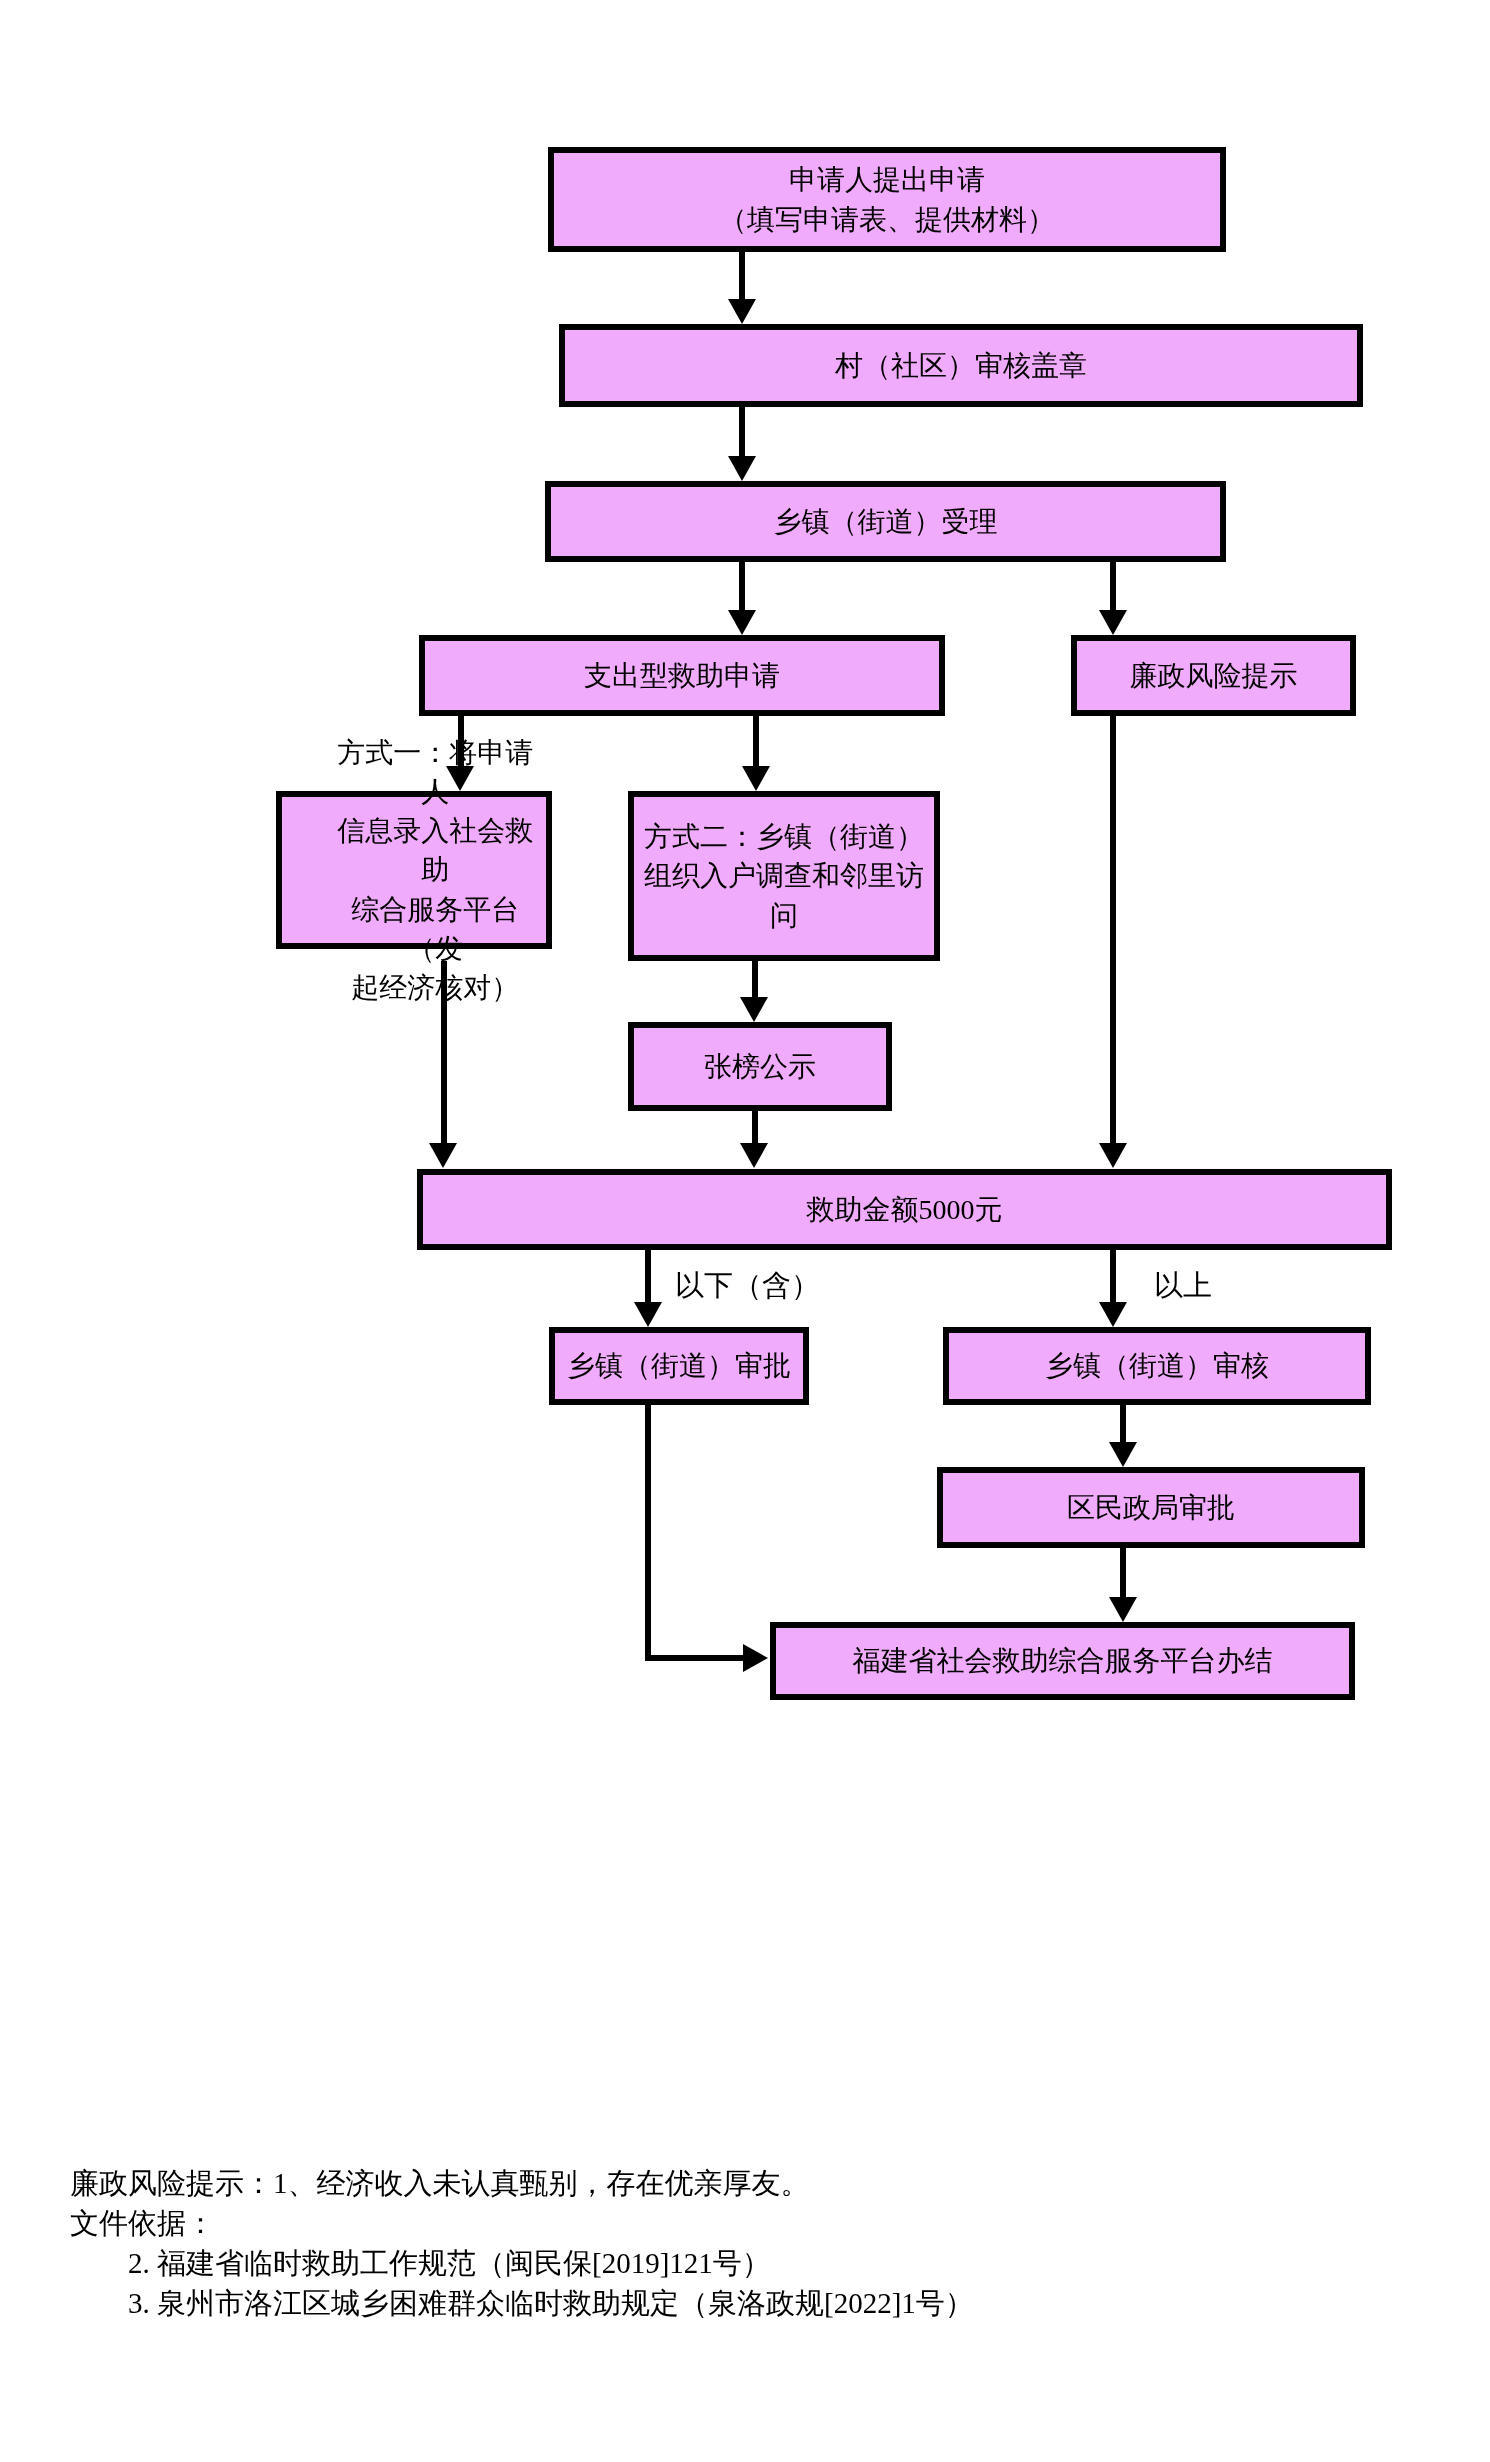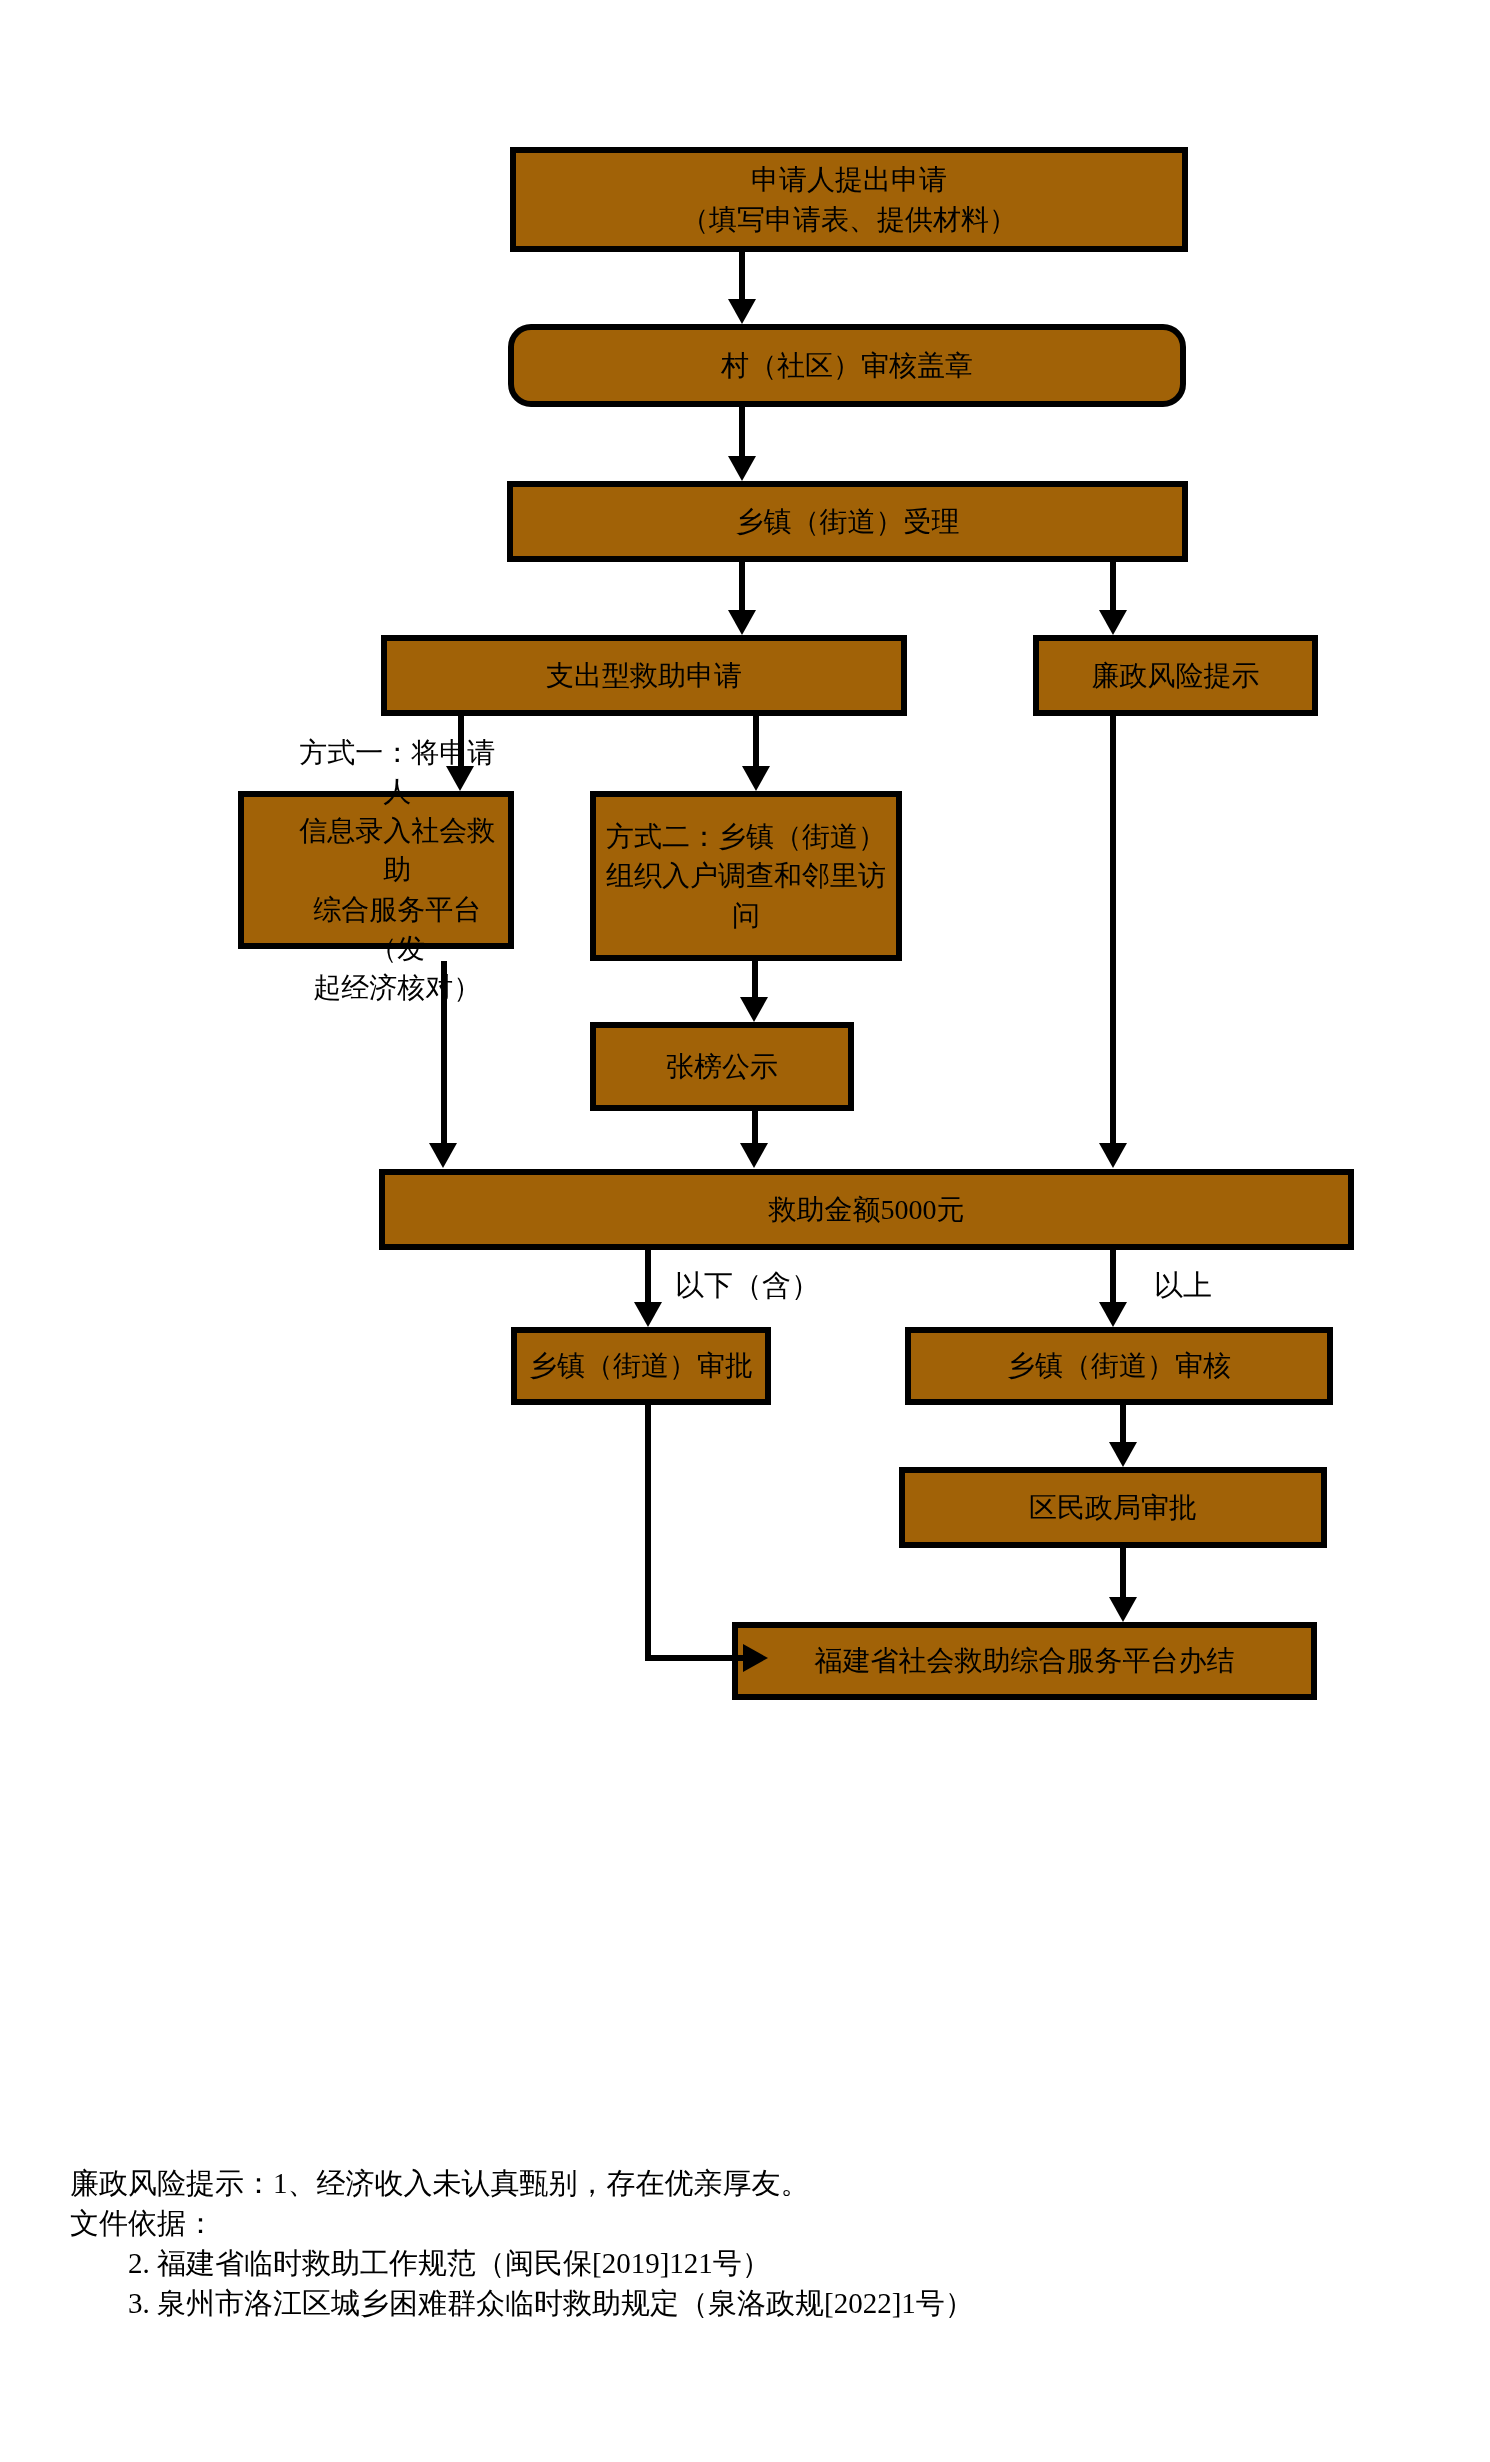--- a/index.html
+++ b/index.html
@@ -26,7 +26,7 @@
     position:absolute;
     box-sizing:border-box;
     border:6.6px solid #000;
-    background:#a16207;
+    background:#f0abfc;
     display:flex;
     align-items:center;
     justify-content:center;
@@ -35,6 +35,7 @@
     line-height:1.4;
     white-space:pre-line;
     padding:1.9px 5.6px;
+    margin-left:38px;
   }
   .vline { position:absolute; width:5.6px; background:#000; }
   .hline { position:absolute; height:5.6px; background:#000; }

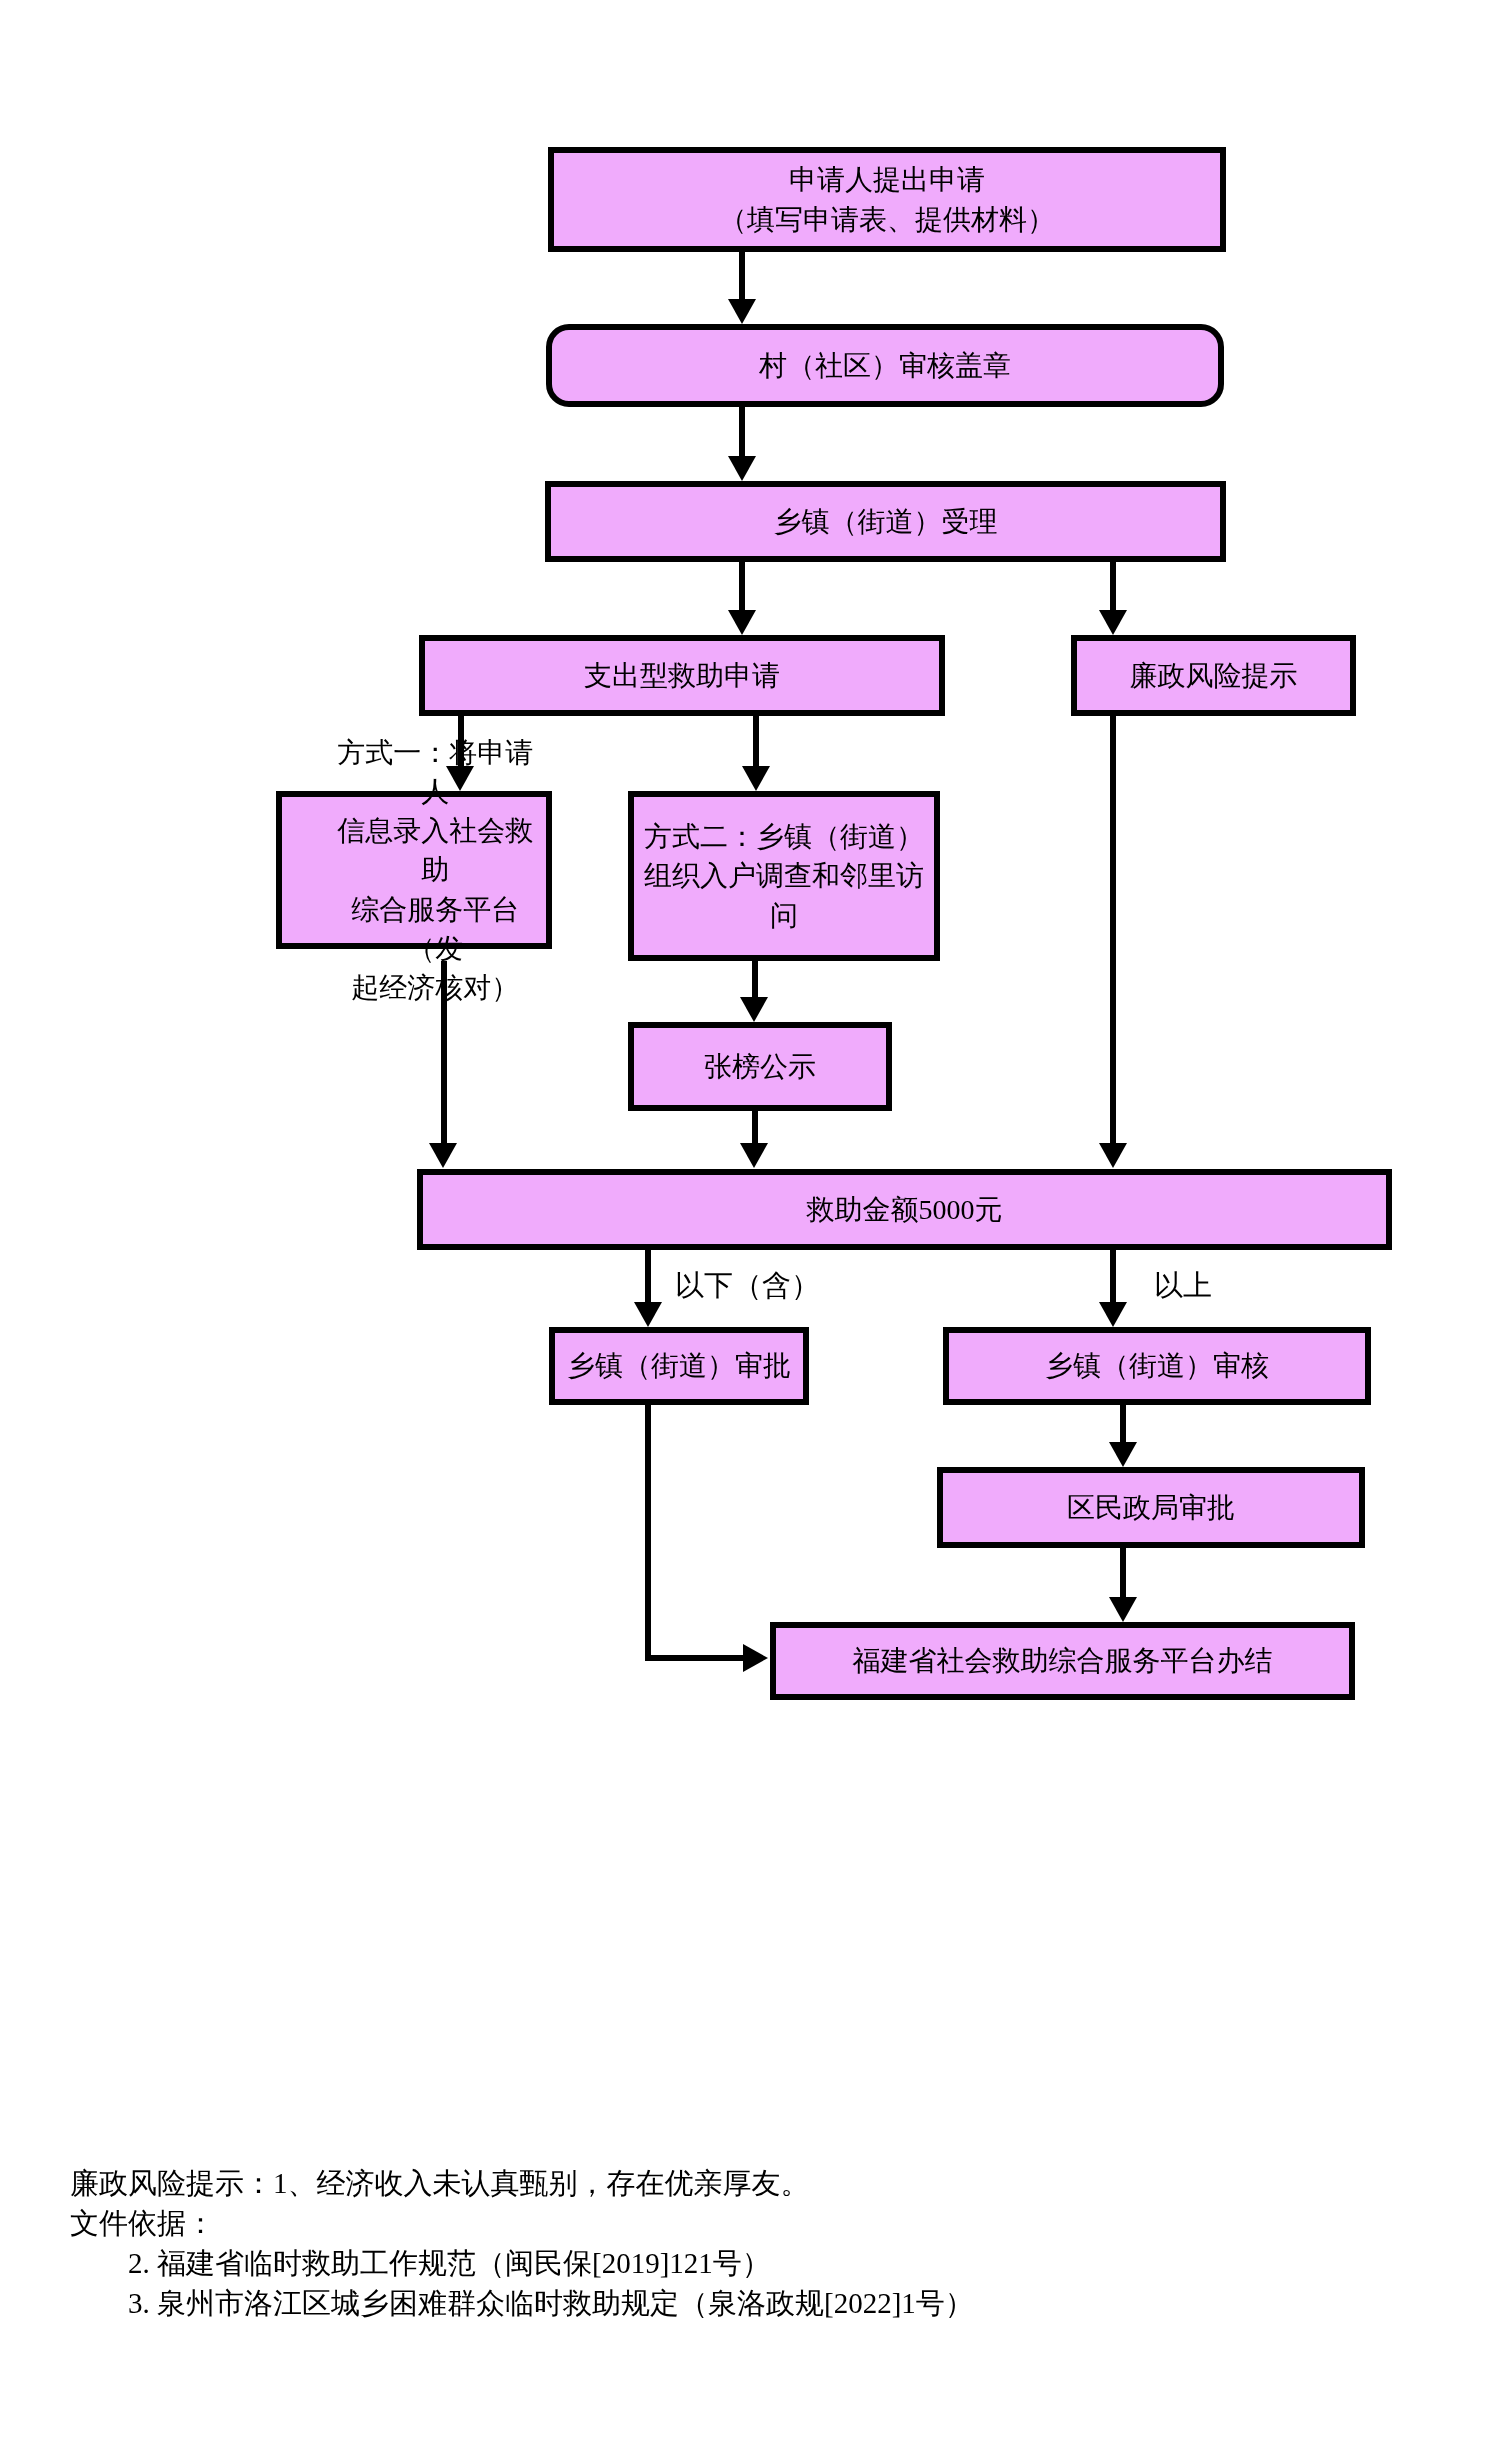--- a/index.html
+++ b/index.html
@@ -75,7 +75,7 @@
   <div class="box" style="left:510px; top:147px; width:678px; height:105px;">申请人提出申请
 （填写申请表、提供材料）</div>
 
-  <div class="box" style="left:508px; top:324px; width:678px; height:83px;border-radius:23px;">村（社区）审核盖章</div>
+  <div class="box" style="left:521px; top:324px; width:804px; height:83px;">村（社区）审核盖章</div>
 
   <div class="box" style="left:507px; top:481px; width:681px; height:81px;">乡镇（街道）受理</div>
 

